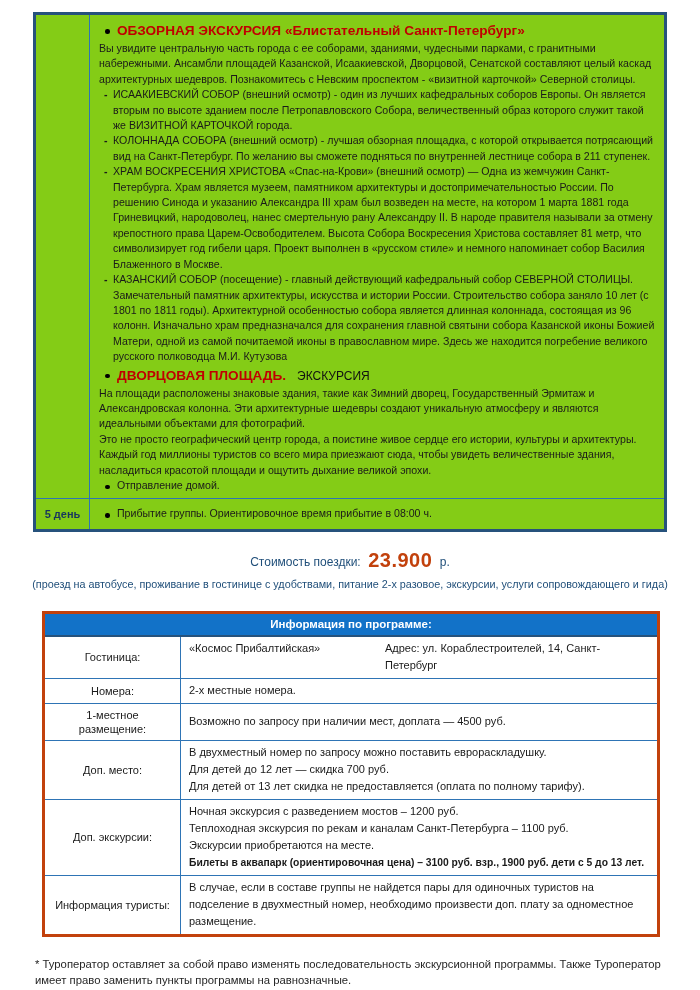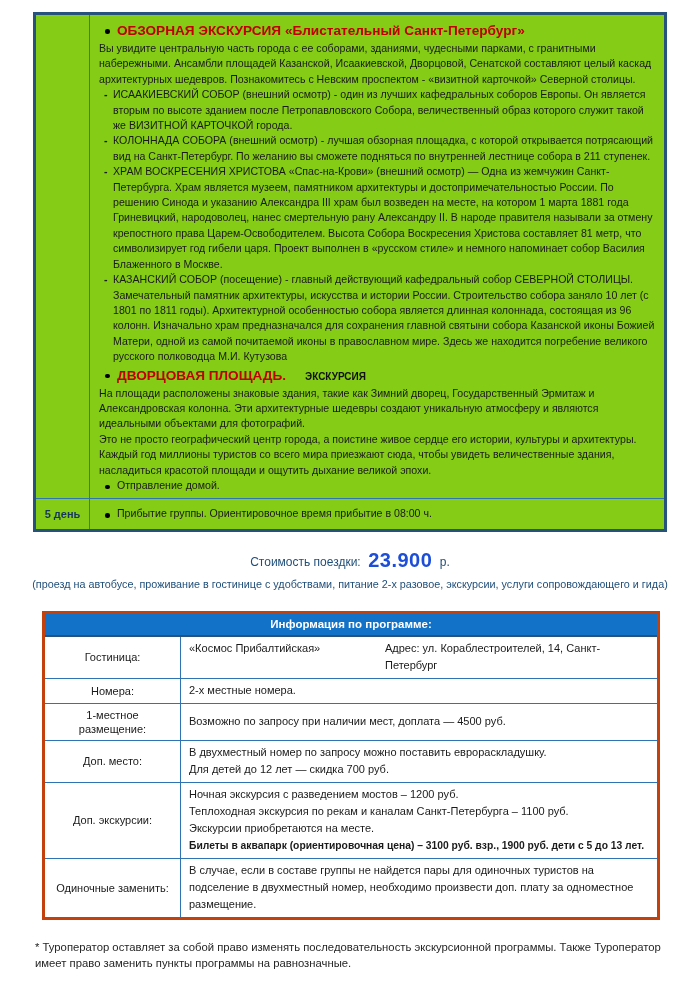--- a/index.html
+++ b/index.html
@@ -38,7 +38,7 @@
   .h1line { line-height:19px; margin-top:1px; }
   .h1line .bdot { top:8px; }
   .h1red { color:#C00000; font-weight:bold; font-size:13.6px; }
-  .h1sub { color:#111; font-weight:bold; font-size:10px; margin-left:16px; }
+  .h1sub { color:#111; font-weight:normal; font-size:12px; margin-left:8px; }
   .para { margin-left:1px; }
   .dash-item { position:relative; padding-left:15px; }
   .dash-item::before { content:"-"; position:absolute; left:6px; font-weight:bold; }

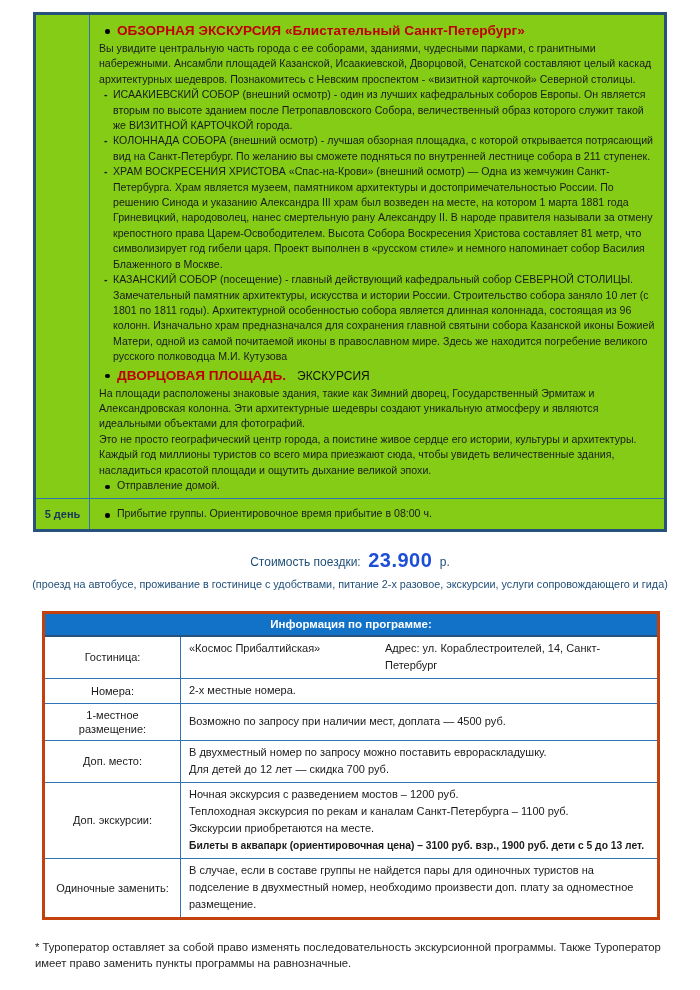--- a/index.html
+++ b/index.html
@@ -50,7 +50,7 @@
   .price-block { text-align:center; margin-top:17px; color:#1F4E79; }
   .price-label { font-size:12px; vertical-align:baseline; }
   .price-amount {
-    font-size:20px; font-weight:bold; color:#1d4ed8;
+    font-size:20px; font-weight:bold; color:#c2410c;
     vertical-align:-1px; letter-spacing:0.5px; margin:0 3px;
   }
   .price-currency { font-size:12px; }

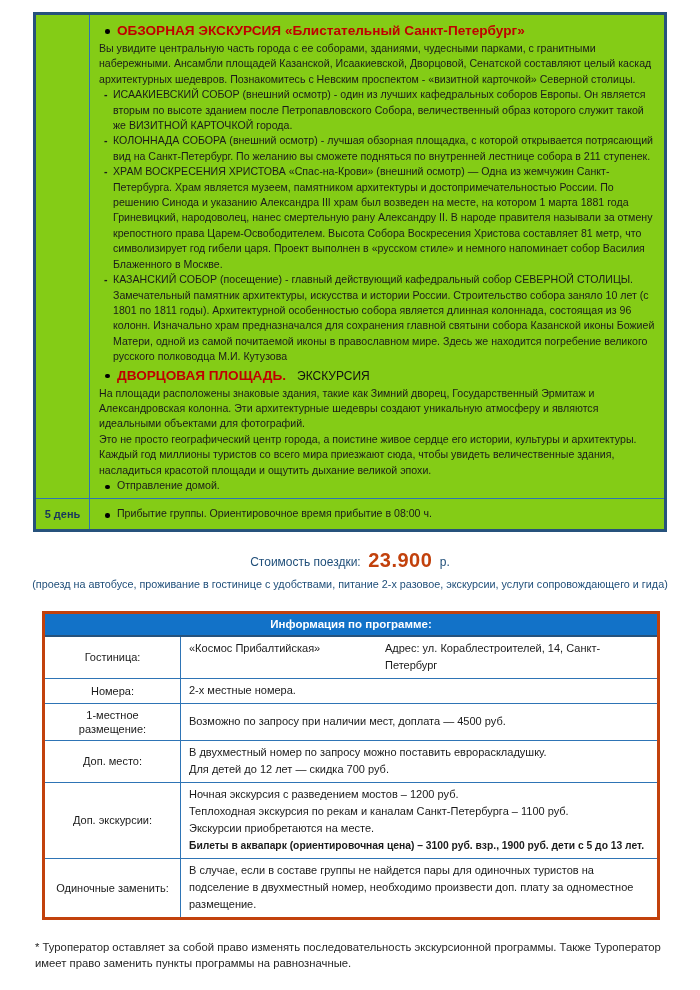--- a/index.html
+++ b/index.html
@@ -186,6 +186,7 @@
       <div>
         <span>Для детей до 12 лет — скидка </span><b>700 руб.</b>
       </div>
+      <div>Для детей от 13 лет скидка не предоставляется (оплата по полному тарифу).</div>
     </div>
   </div>
 

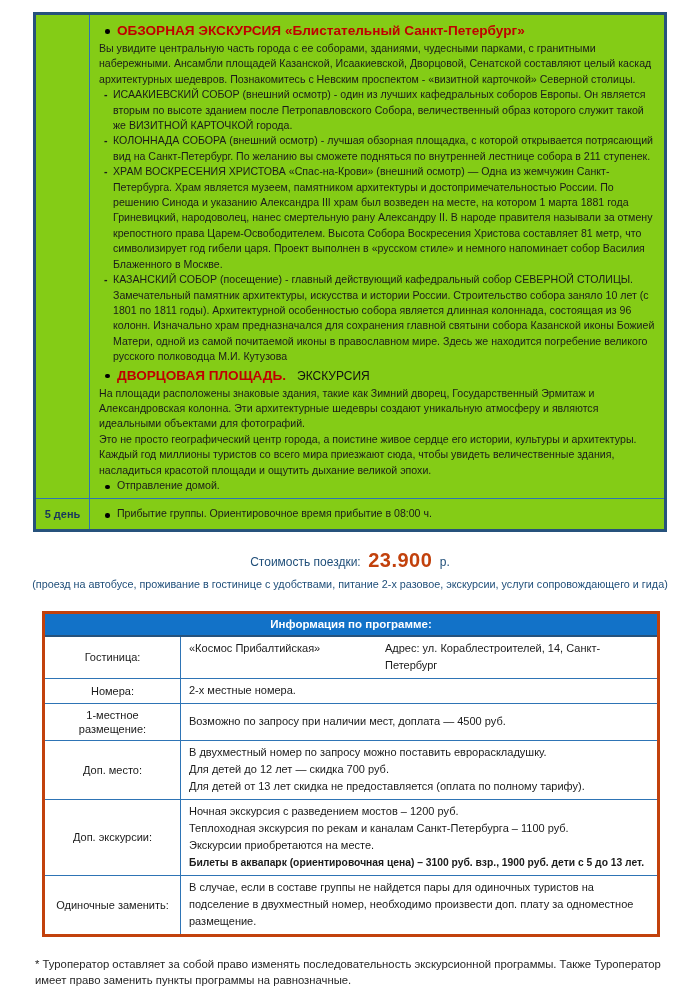--- a/index.html
+++ b/index.html
@@ -205,7 +205,7 @@
   </div>
 
   <div class="irow">
-    <div class="ilabel">Одиночные заменить:</div>
+    <div class="ilabel">Информация туристы:</div>
     <div class="icontent vcenter">
       <div>В случае, если в составе группы не найдется пары для одиночных туристов на подселение в двухместный номер, необходимо произвести доп. плату за одноместное размещение.</div>
     </div>

